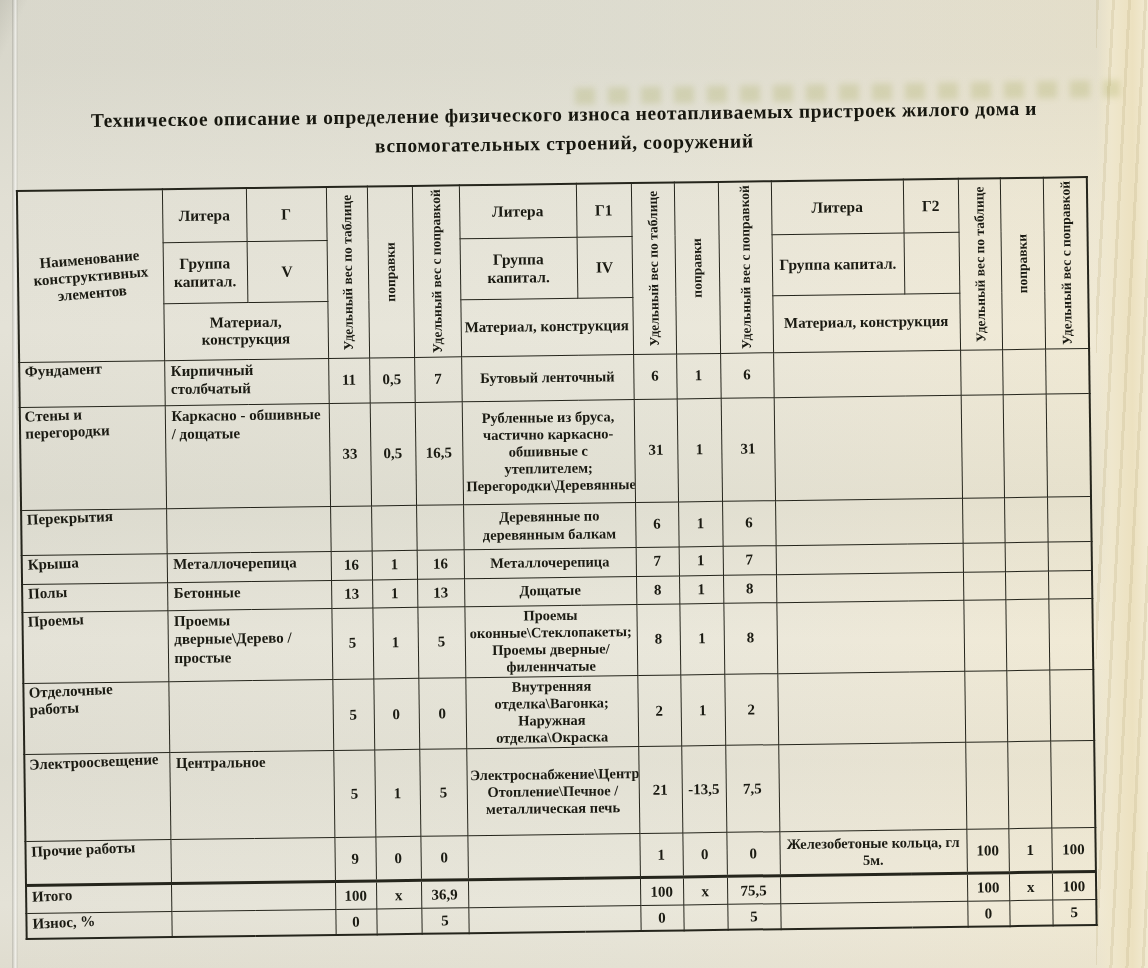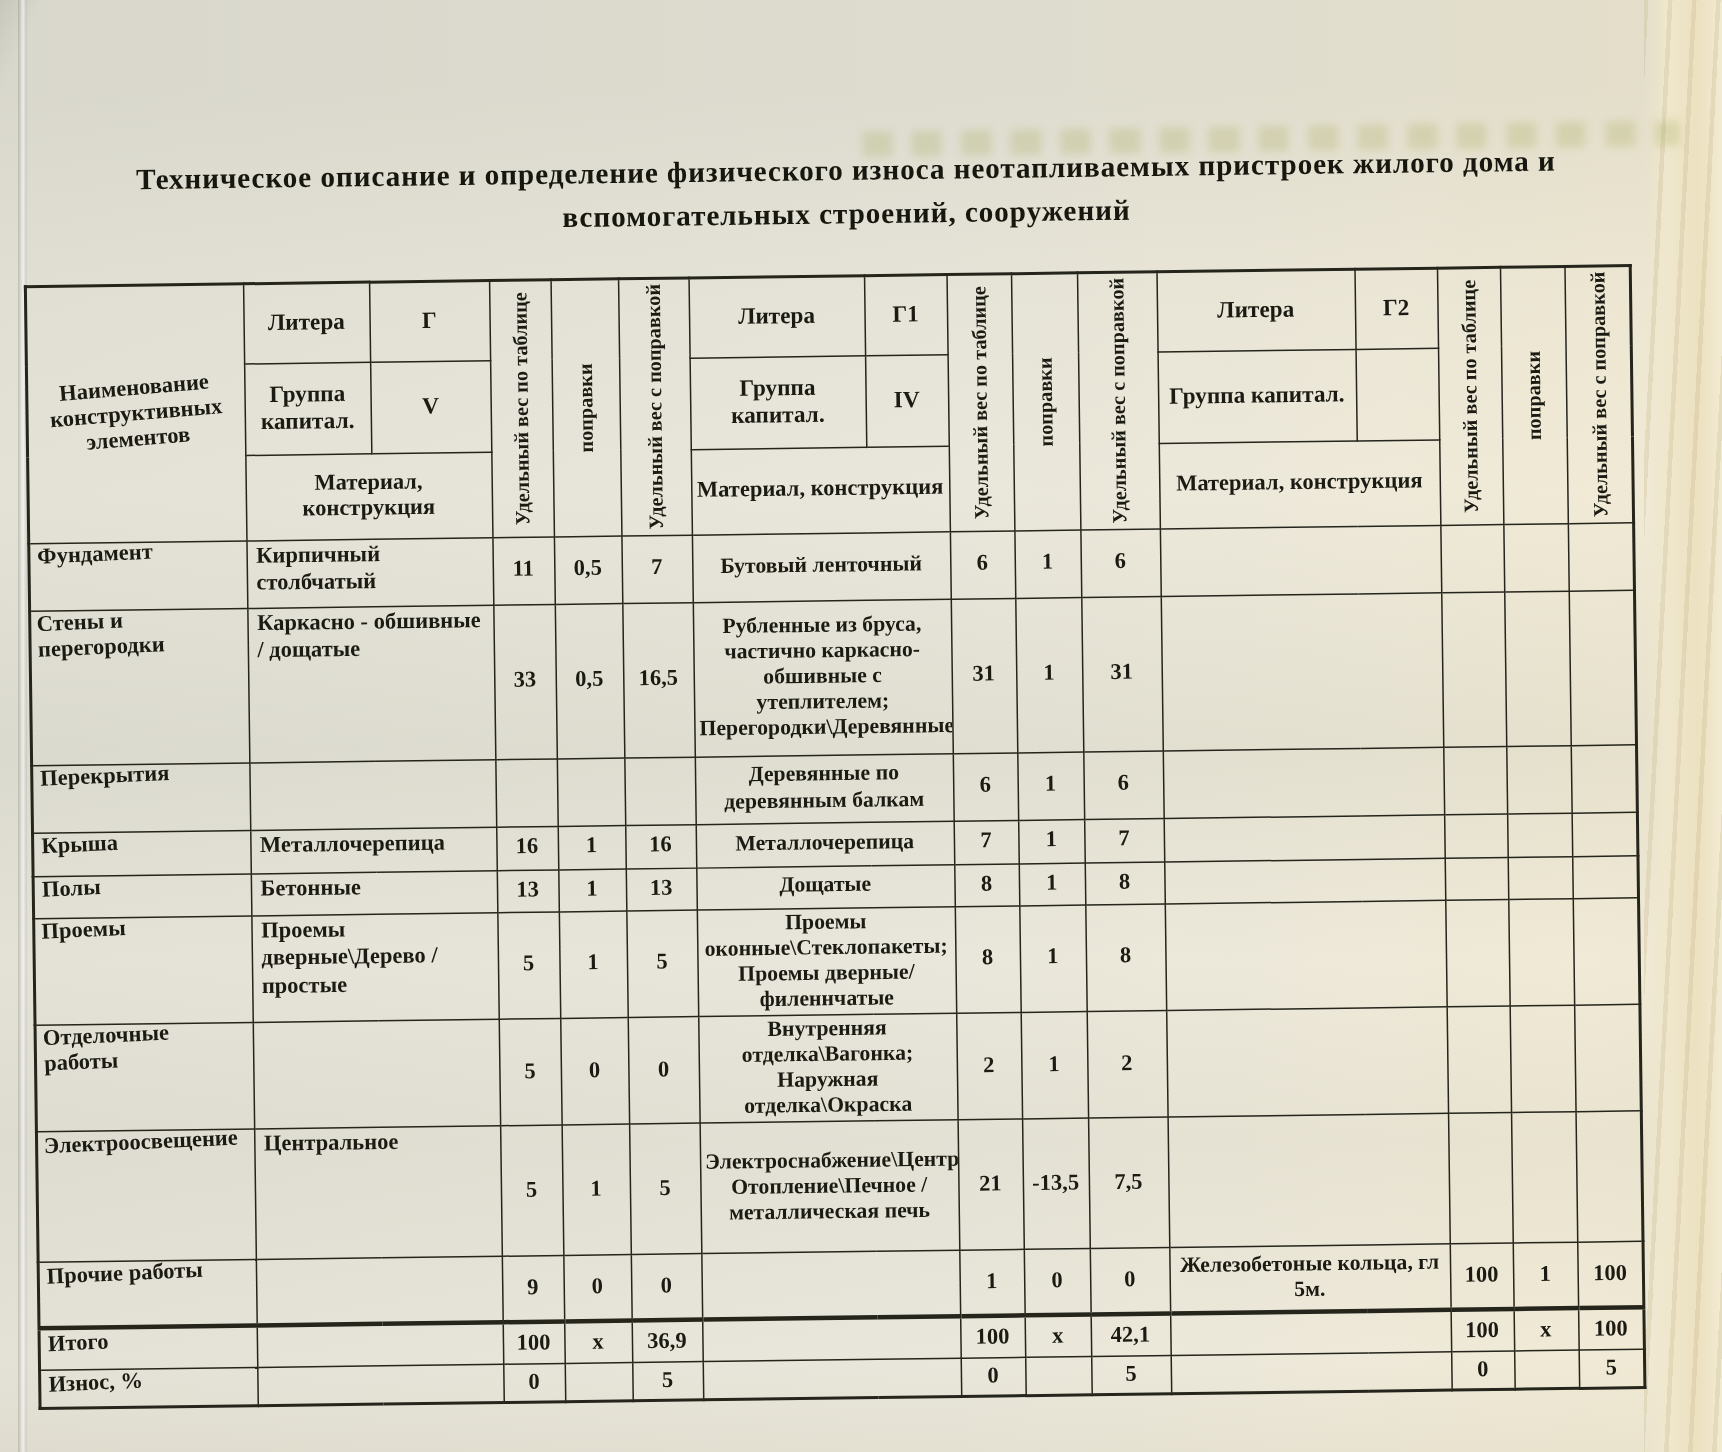--- a/index.html
+++ b/index.html
@@ -280,7 +280,7 @@
     <td class="c-mat2" colspan="2"></td>
     <td class="c-num">100</td>
     <td class="c-num">х</td>
-    <td class="c-num">42,1</td>
+    <td class="c-num">75,5</td>
     <td class="c-mat3" colspan="2"></td>
     <td class="c-num">100</td>
     <td class="c-num">х</td>

